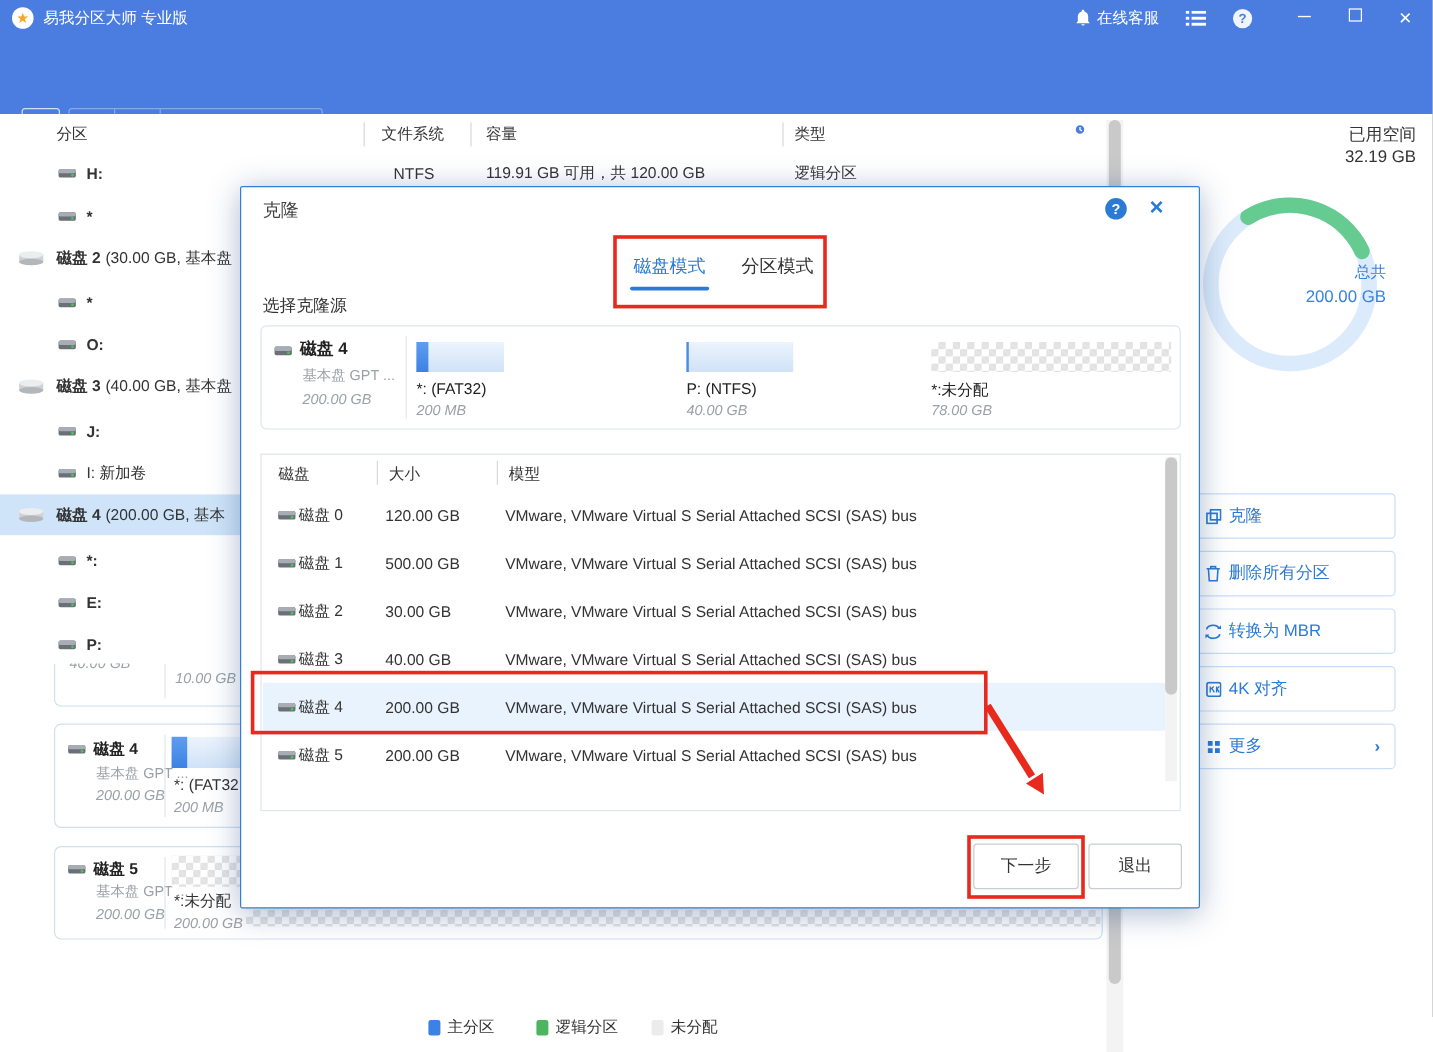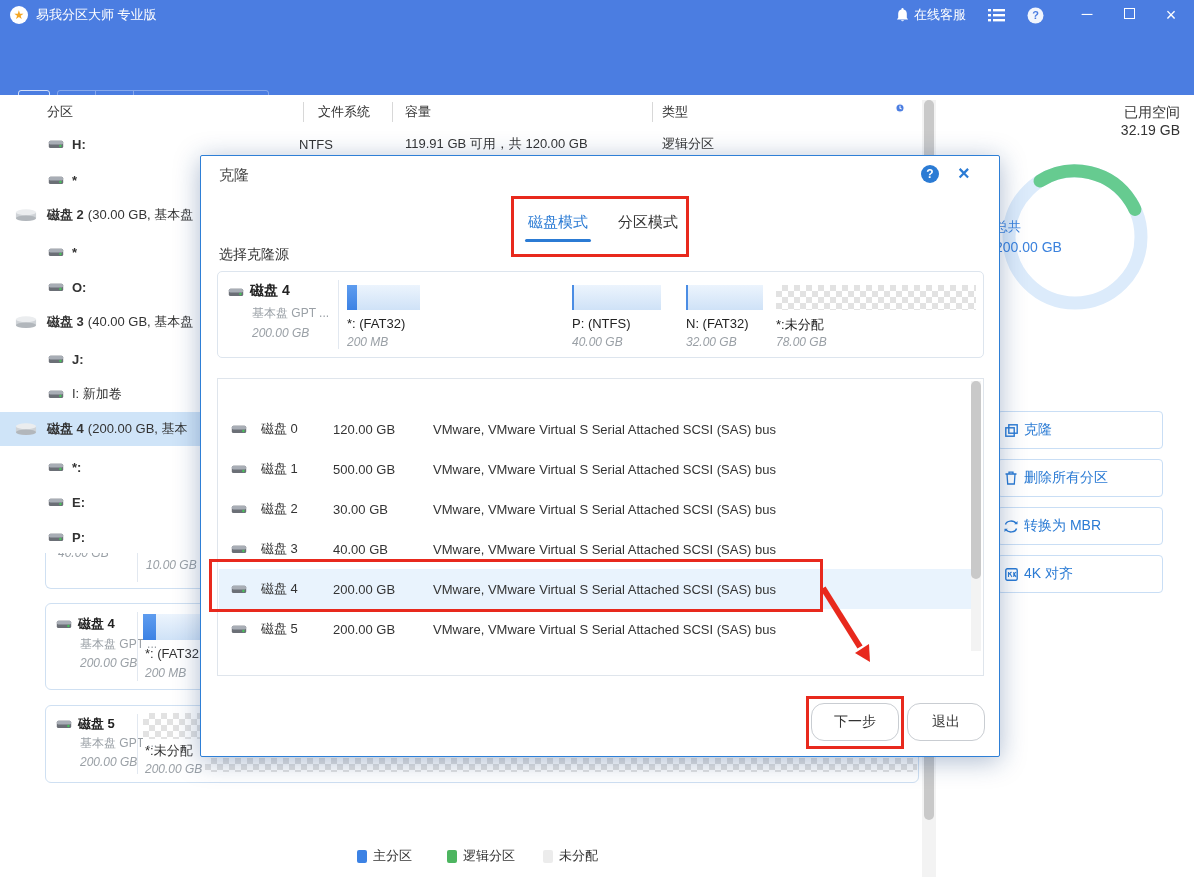--- a/index.html
+++ b/index.html
@@ -229,7 +229,7 @@
         </svg>
       </span>
     <span style="margin-left:8px;font-weight:700">H:</span>
-    <span style="position:absolute;left:299px">NTFS</span>
+    <span style="position:absolute;left:328px">NTFS</span>
     <span style="position:absolute;left:405px">119.91 GB 可用，共  120.00 GB</span>
     <span style="position:absolute;left:662px">逻辑分区</span>
   </div>

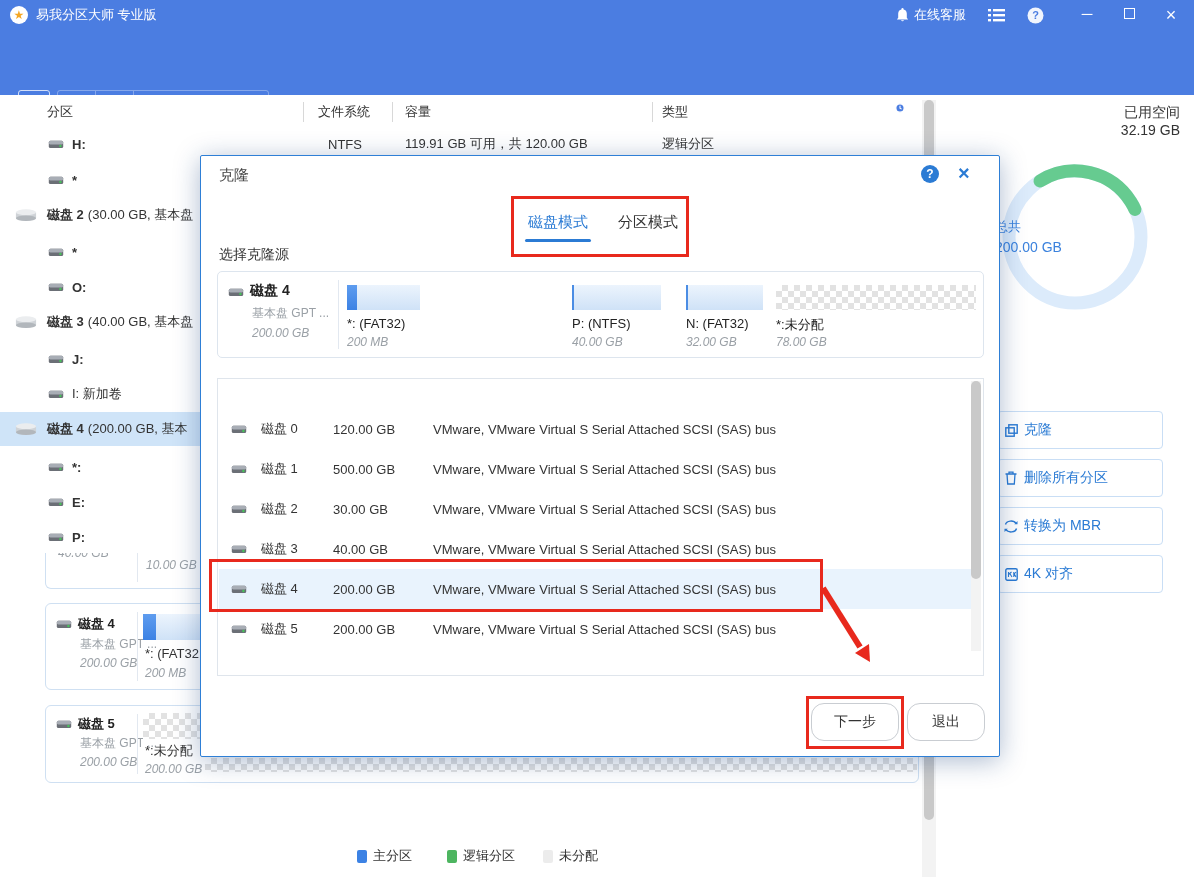--- a/index.html
+++ b/index.html
@@ -416,7 +416,7 @@
     <circle cx="80" cy="80" r="66" fill="none" stroke="#dcebfb" stroke-width="13"></circle>
     <circle cx="80" cy="80" r="66" fill="none" stroke="#66cb90" stroke-width="13" stroke-linecap="round" stroke-dasharray="112 303" transform="rotate(-122 80 80)"></circle>
   </svg>
-  <div class="abs" style="left:995px;top:218px;width:160px;text-align:left;color:#3b82dd;font-size:13px">
+  <div class="abs" style="left:995px;top:218px;width:160px;text-align:right;color:#3b82dd;font-size:13px">
     <div>总共</div>
     <div style="font-size:14px;margin-top:3px">200.00 GB</div>
   </div>

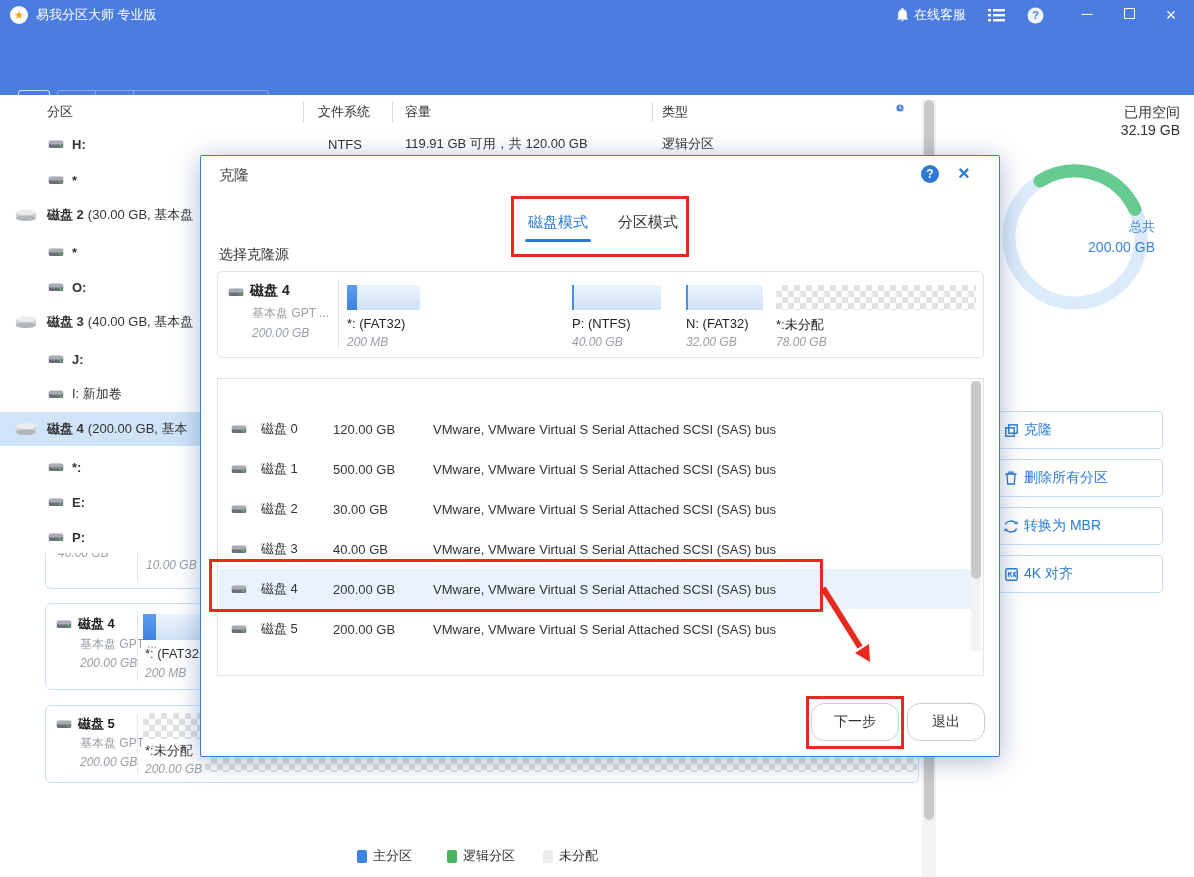--- a/index.html
+++ b/index.html
@@ -493,11 +493,6 @@
         <div class="seglab">P: (NTFS)</div>
         <div class="segsize">40.00 GB</div>
       </div>
-      <div class="seg" style="left:468px;width:77px">
-        <div class="segbar bar-light bar-edge"></div>
-        <div class="seglab">N: (FAT32)</div>
-        <div class="segsize">32.00 GB</div>
-      </div>
       <div class="seg" style="left:558px;width:200px">
         <div class="segbar chk"></div>
         <div class="seglab">*:未分配</div>

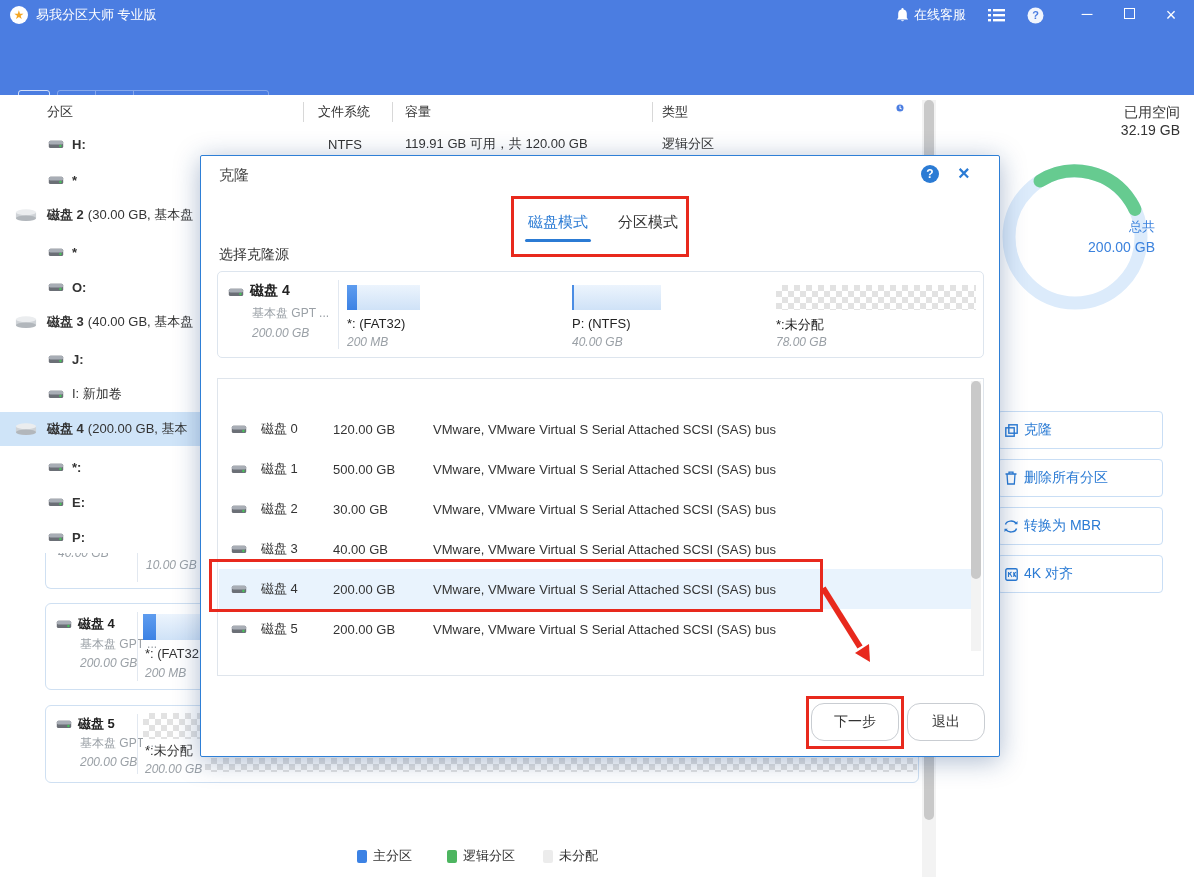--- a/index.html
+++ b/index.html
@@ -501,6 +501,13 @@
     </div>
 
     <div class="dtable">
+      <div class="thead">
+        <span style="position:absolute;left:14px;top:7px">磁盘</span>
+        <span class="colsep" style="position:absolute;left:96px;top:5px"></span>
+        <span style="position:absolute;left:106px;top:7px">大小</span>
+        <span class="colsep" style="position:absolute;left:196px;top:5px"></span>
+        <span style="position:absolute;left:206px;top:7px">模型</span>
+      </div>
 
       <div class="trow" style="top:30px">
         <span class="ico" style="position:absolute;left:12px">

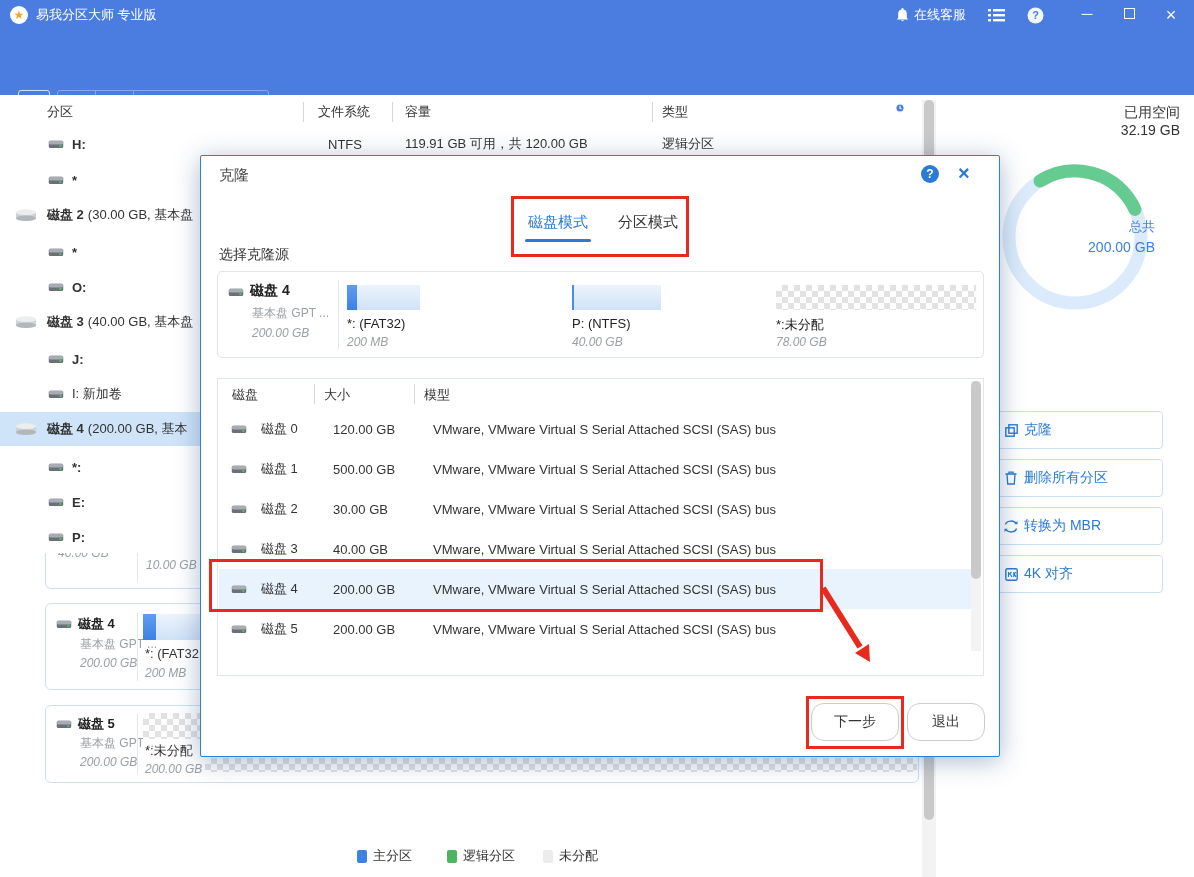--- a/index.html
+++ b/index.html
@@ -66,7 +66,7 @@
   .thead{position:absolute;top:0;left:0;right:0;height:30px;font-size:13px;color:#333}
   .trow{position:absolute;left:1px;width:752px;height:40px;display:flex;align-items:center;font-size:13px}
   .trow.sel{background:#e9f3fd}
-  .tc-name{width:72px;margin-left:42px}
+  .tc-name{width:72px;margin-left:30px}
   .tc-size{width:100px}
   .tc-model{flex:1;white-space:nowrap}
   .dlg-btn{position:absolute;width:86px;height:36px;border:1px solid #c9cdd2;border-radius:13px;background:#fff;color:#333;font-size:14px;display:flex;align-items:center;justify-content:center;cursor:default}

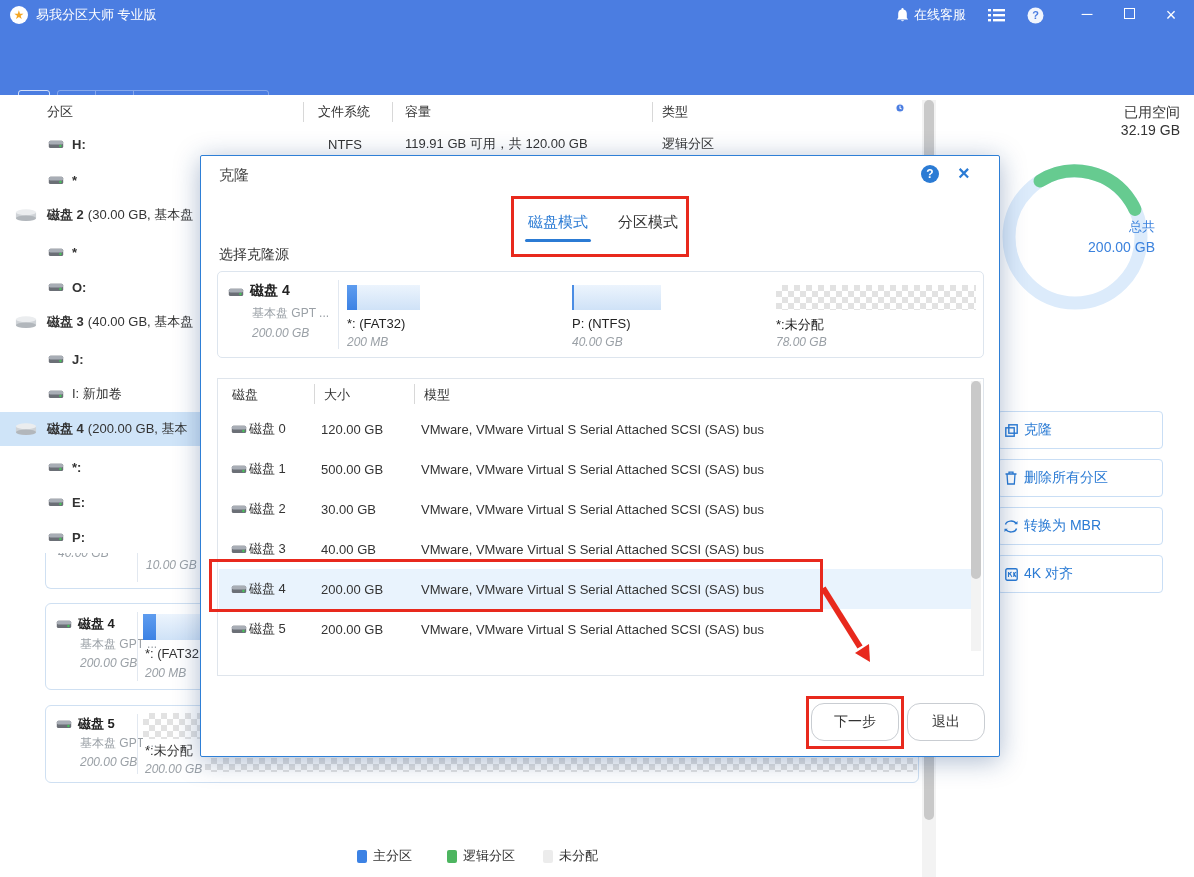--- a/index.html
+++ b/index.html
@@ -456,6 +456,18 @@
       </span>
     <span>4K 对齐</span>
   </div>
+  <div class="rp-btn" style="top:603px">
+    <span class="rp-ico ico">
+        <svg width="11" height="11" viewBox="0 0 11 11">
+          <rect x="0.5" y="0.5" width="4" height="4" fill="#2b7bd4"></rect>
+          <rect x="6.5" y="0.5" width="4" height="4" fill="#2b7bd4"></rect>
+          <rect x="0.5" y="6.5" width="4" height="4" fill="#2b7bd4"></rect>
+          <rect x="6.5" y="6.5" width="4" height="4" fill="#2b7bd4"></rect>
+        </svg>
+      </span>
+    <span>更多</span>
+    <span style="position:absolute;right:12px;color:#2b7bd4;font-weight:700">›</span>
+  </div>
 
   <div class="abs dialog">
     <div class="dlg-title">克隆</div>

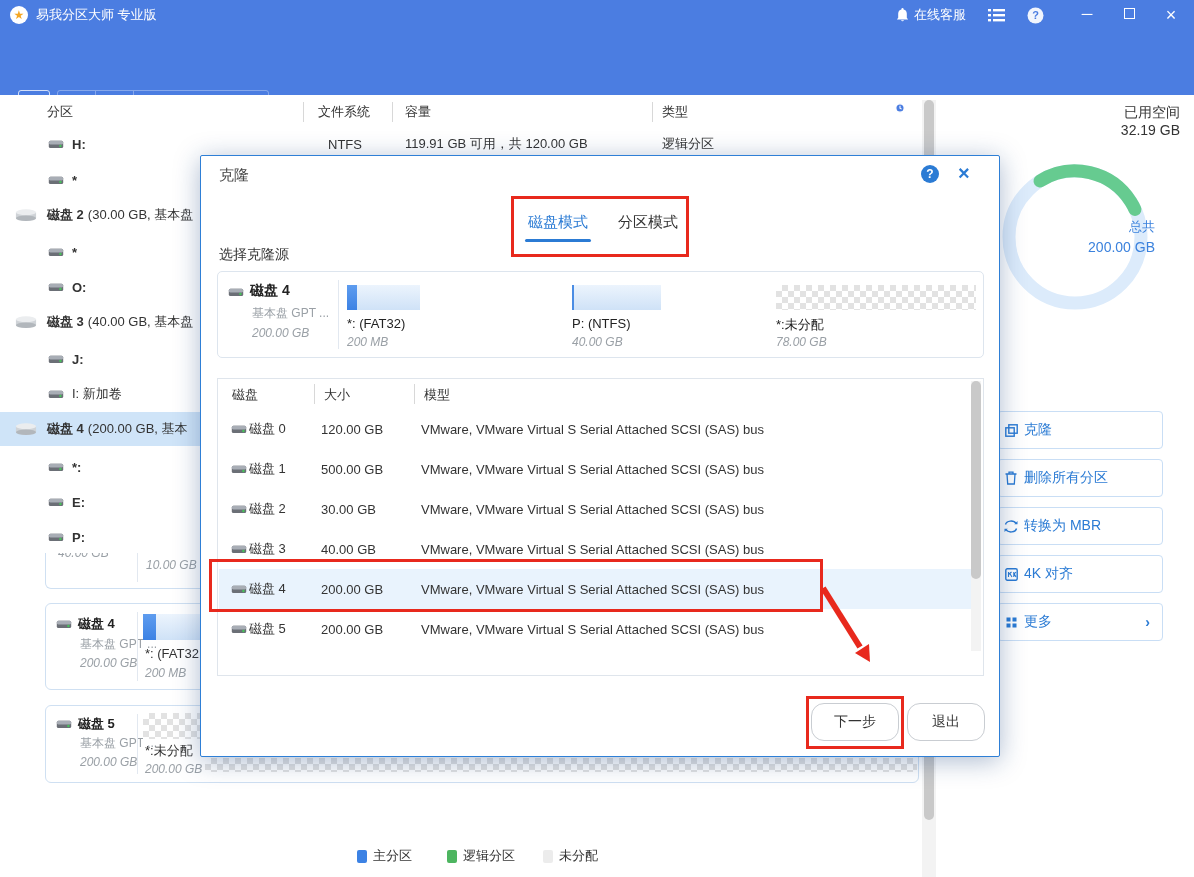--- a/index.html
+++ b/index.html
@@ -69,7 +69,7 @@
   .tc-name{width:72px;margin-left:30px}
   .tc-size{width:100px}
   .tc-model{flex:1;white-space:nowrap}
-  .dlg-btn{position:absolute;width:86px;height:36px;border:1px solid #c9cdd2;border-radius:13px;background:#fff;color:#333;font-size:14px;display:flex;align-items:center;justify-content:center;cursor:default}
+  .dlg-btn{position:absolute;width:86px;height:36px;border:1px solid #c9cdd2;border-radius:3px;background:#fff;color:#333;font-size:14px;display:flex;align-items:center;justify-content:center;cursor:default}
   
   .redrect{position:absolute;border:3px solid #e8291d;background:transparent;pointer-events:none}
   

